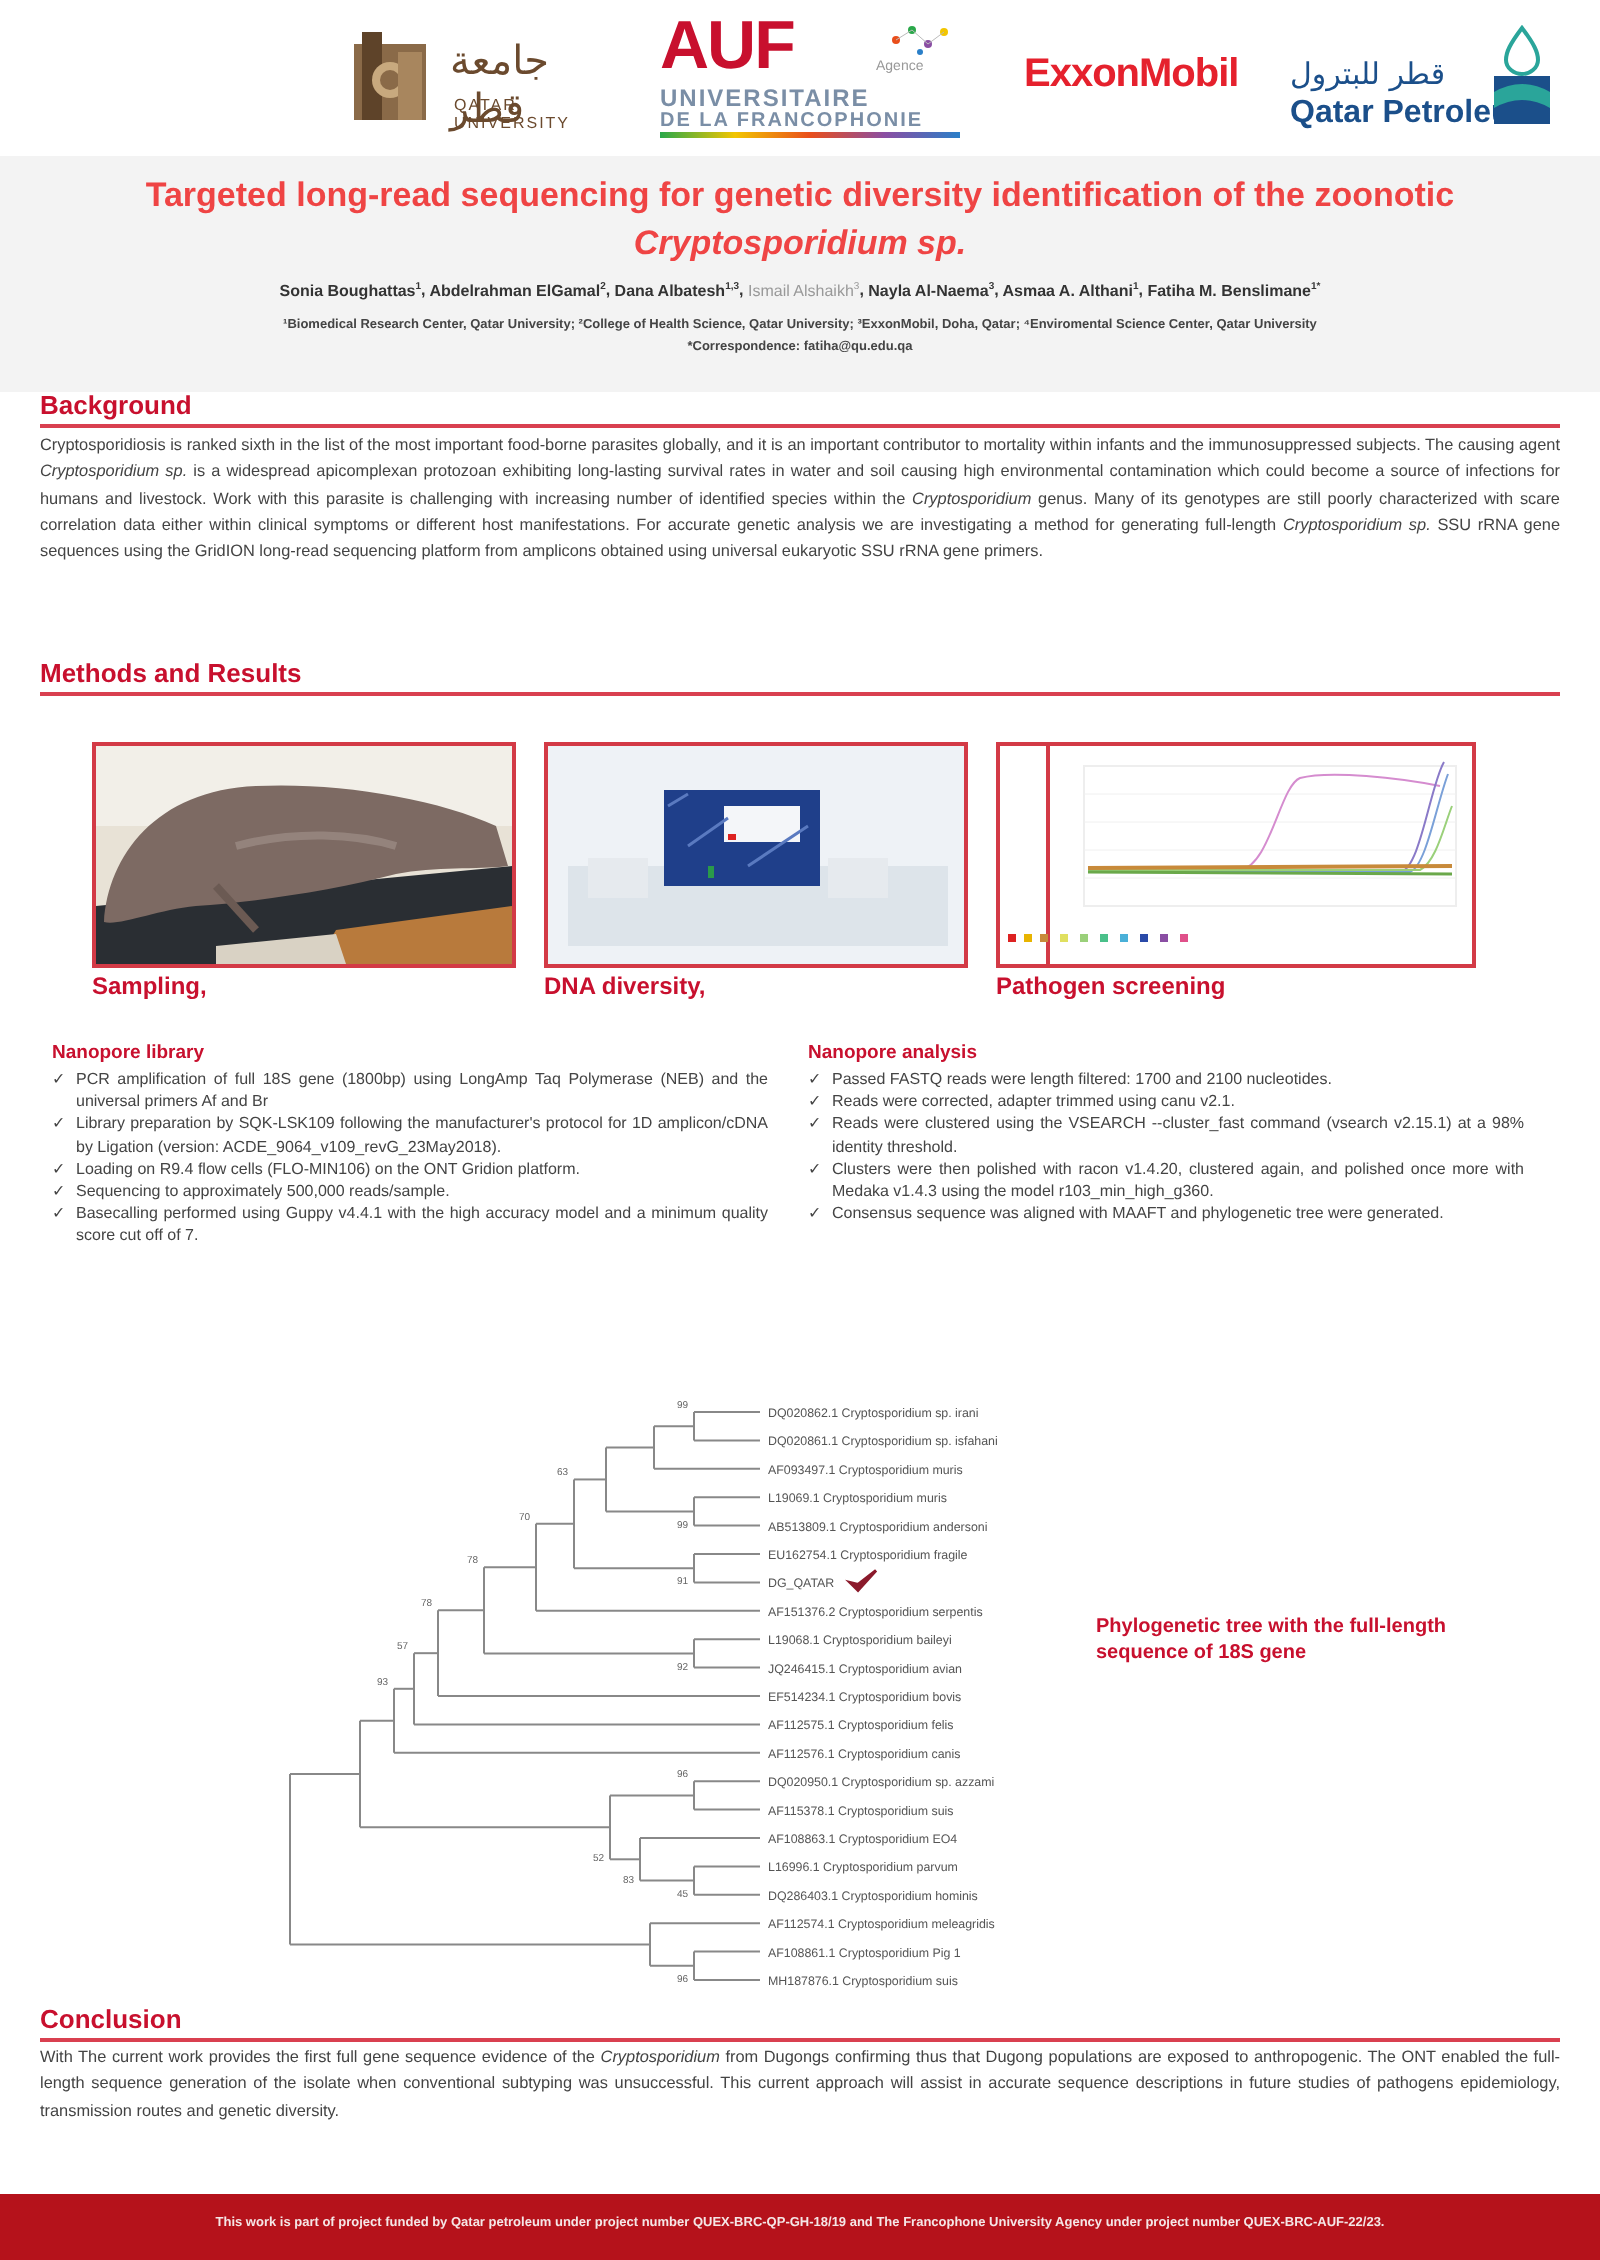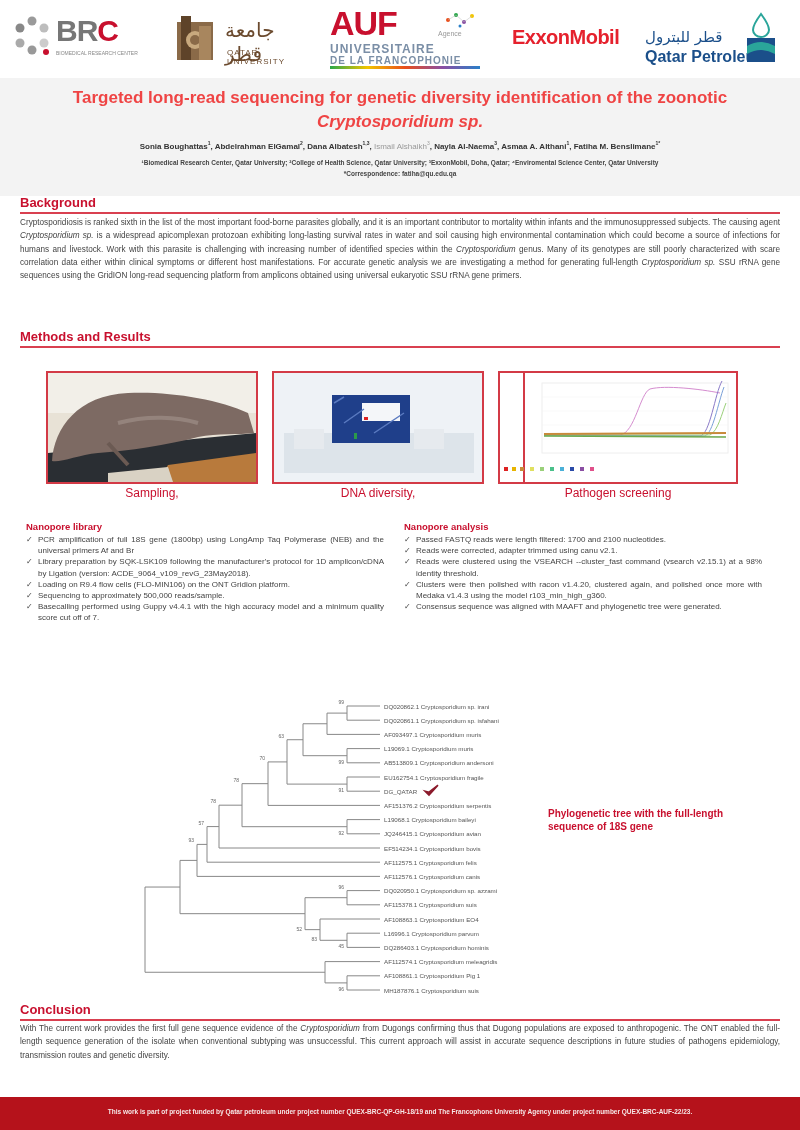--- a/index.html
+++ b/index.html
@@ -67,19 +67,6 @@
 <body>
 
 <div class="abs logo-bar">
-  <div class="logo brc">
-    <svg class="brc-dots" viewBox="0 0 40 40">
-      <circle cx="20" cy="5" r="4.5" fill="#9a9a9a"></circle>
-      <circle cx="32" cy="12" r="4.5" fill="#bdbdbd"></circle>
-      <circle cx="8" cy="12" r="4.5" fill="#888"></circle>
-      <circle cx="8" cy="27" r="4.5" fill="#aaa"></circle>
-      <circle cx="20" cy="34" r="4.5" fill="#999"></circle>
-      <circle cx="32" cy="27" r="4.5" fill="#ccc"></circle>
-      <circle cx="34" cy="36" r="3" fill="#c8102e"></circle>
-    </svg>
-    <div class="brc-text">BR<span class="c">C</span></div>
-    <div class="brc-sub">BIOMEDICAL RESEARCH CENTER</div>
-  </div>
 
   <div class="logo qu">
     <svg class="qu-emblem" viewBox="0 0 40 48">

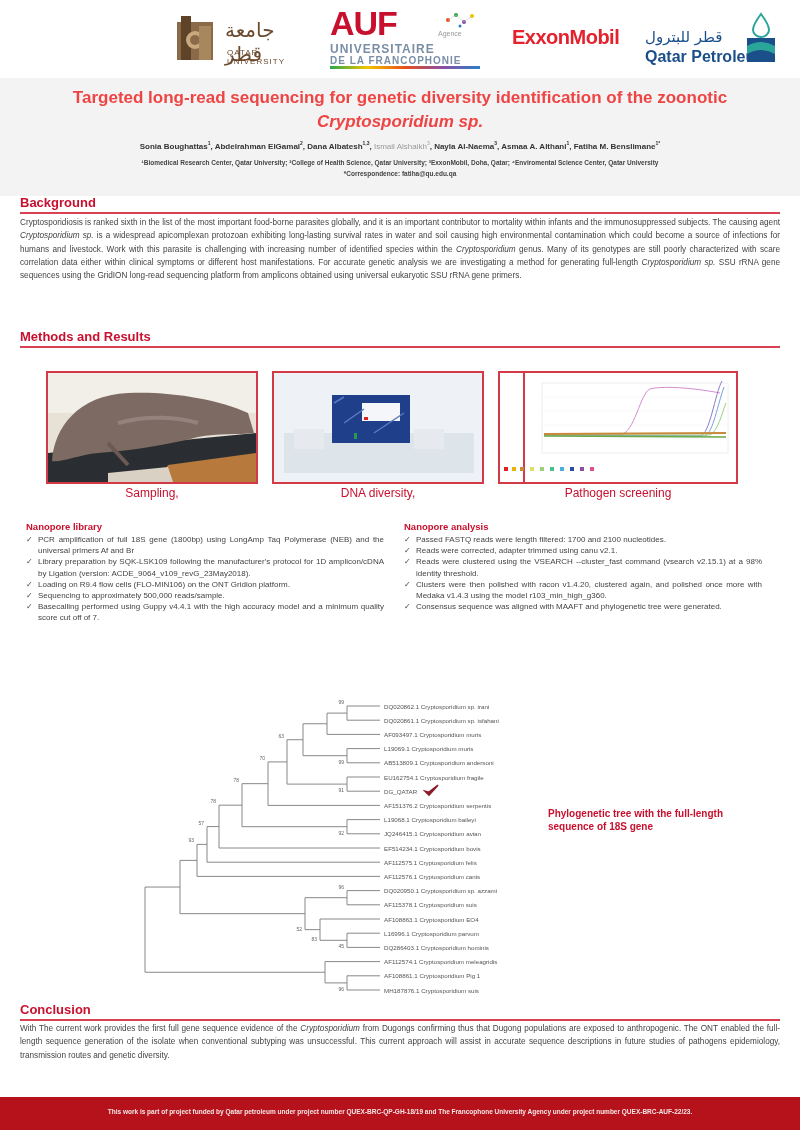--- a/index.html
+++ b/index.html
@@ -47,7 +47,7 @@
 
   
   .img-frame { border:2px solid #d33a46; box-sizing:border-box; overflow:hidden; background:#fff; }
-  .cap { font-size:12px; font-weight:normal; color:#c8102e; text-align:center; }
+  .cap { font-size:12px; font-weight:bold; color:#c8102e; }
 
   
   .sub-h { font-size:9.5px; font-weight:bold; color:#c8102e; }

